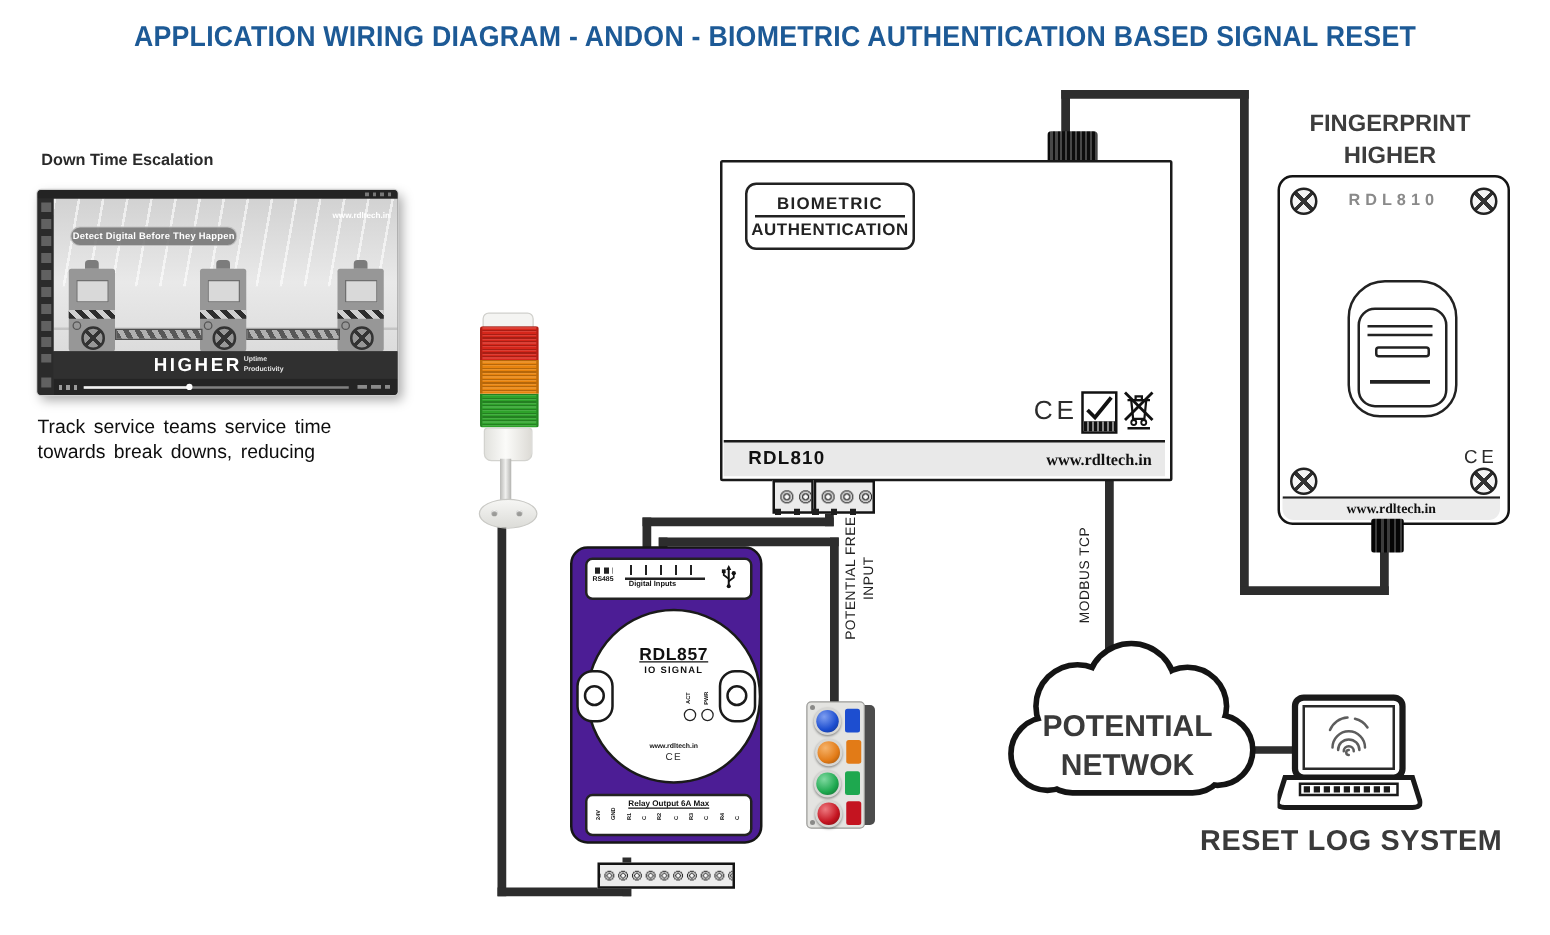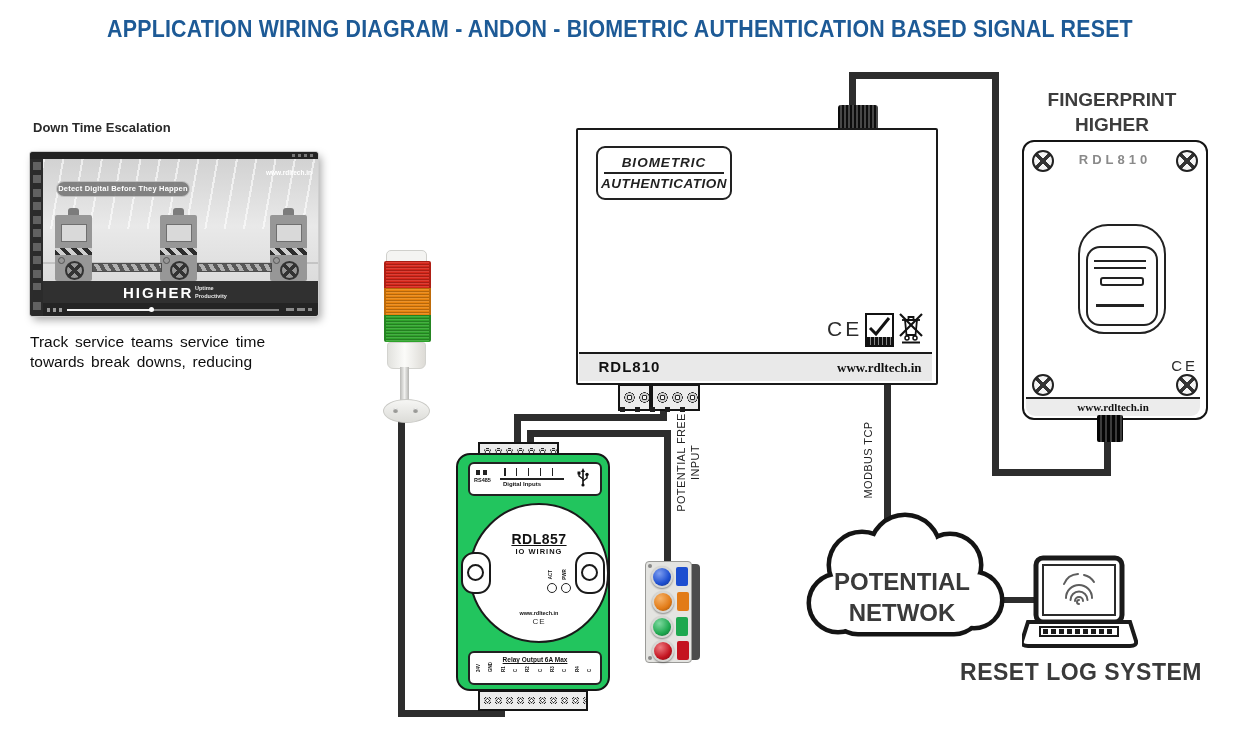--- a/index.html
+++ b/index.html
@@ -62,7 +62,7 @@
   .gland{left:838px;top:105px;width:40px;height:26px;border-radius:3px;
          background:repeating-linear-gradient(90deg,#0c0c0c 0 2px,#474747 2px 4px);}
   .plate{left:596px;top:146px;width:132px;height:50px;border:2px solid #222;border-radius:9px;background:#fff;
-         display:flex;flex-direction:column;justify-content:center;text-align:center;font-style:italic;}
+         display:flex;flex-direction:column;justify-content:center;text-align:center;}
   .plate .l1{font-size:13.5px;font-weight:bold;letter-spacing:1px;color:#222;border-bottom:2px solid #222;padding-bottom:2px;margin:0 6px;}
   .plate .l2{font-size:13.5px;font-weight:bold;letter-spacing:.5px;color:#222;padding-top:2px;}
   .ce{color:#2c2c2c;font-weight:400;letter-spacing:3px;font-family:Liberation Sans, sans-serif;}

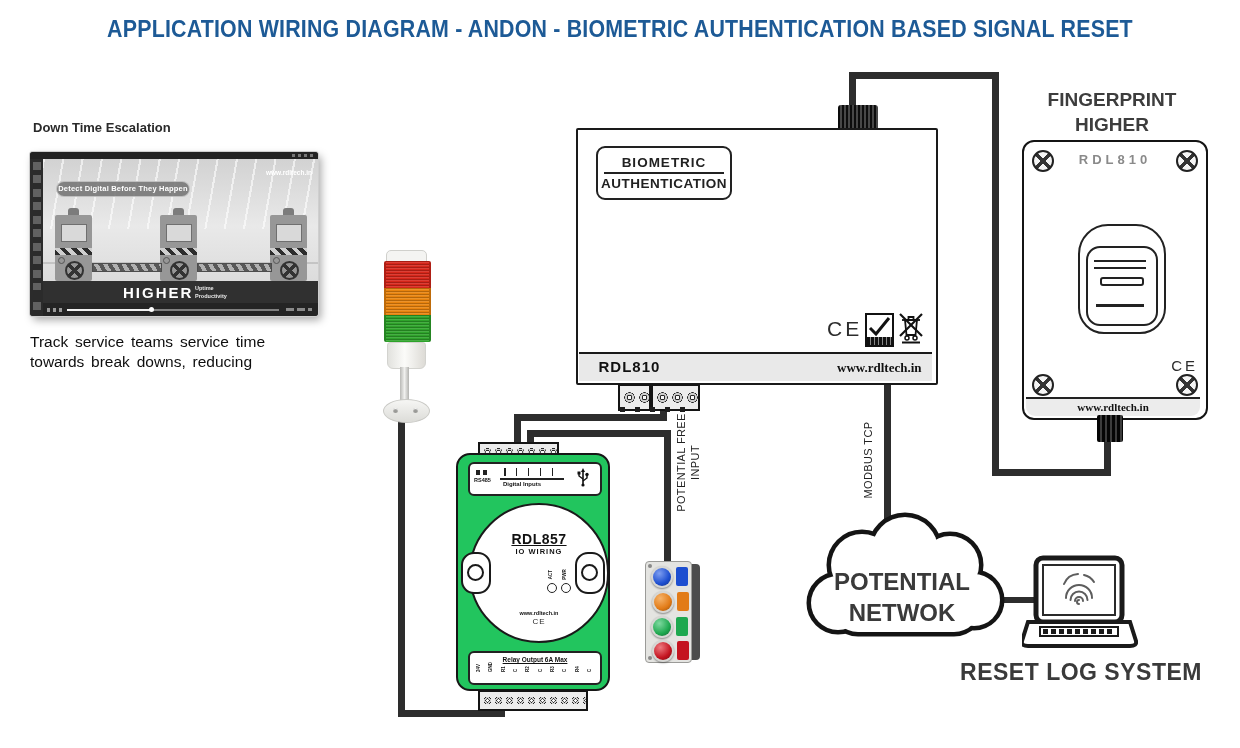--- a/index.html
+++ b/index.html
@@ -96,7 +96,7 @@
            background:repeating-linear-gradient(90deg,#050505 0 3px,#3c3c3c 3px 5px);}
 
   
-  .io-box{left:456px;top:453px;width:150px;height:234px;background:#22c55e;border:2.5px solid #161616;border-radius:14px;}
+  .io-box{left:456px;top:437px;width:150px;height:234px;background:#4c1d95;border:2.5px solid #161616;border-radius:14px;}
   .io-tstrip{background-size:11px 100%;
      background-image:radial-gradient(circle 3.6px at 50% 50%, #fafafa 0 1.2px, #262626 1.5px 2px, #cfcfcf 2.2px 3.2px, #262626 3.4px 3.8px, transparent 4px);}
   .io-lbl{position:absolute;border:2px solid #222;border-radius:6px;background:#fff;}

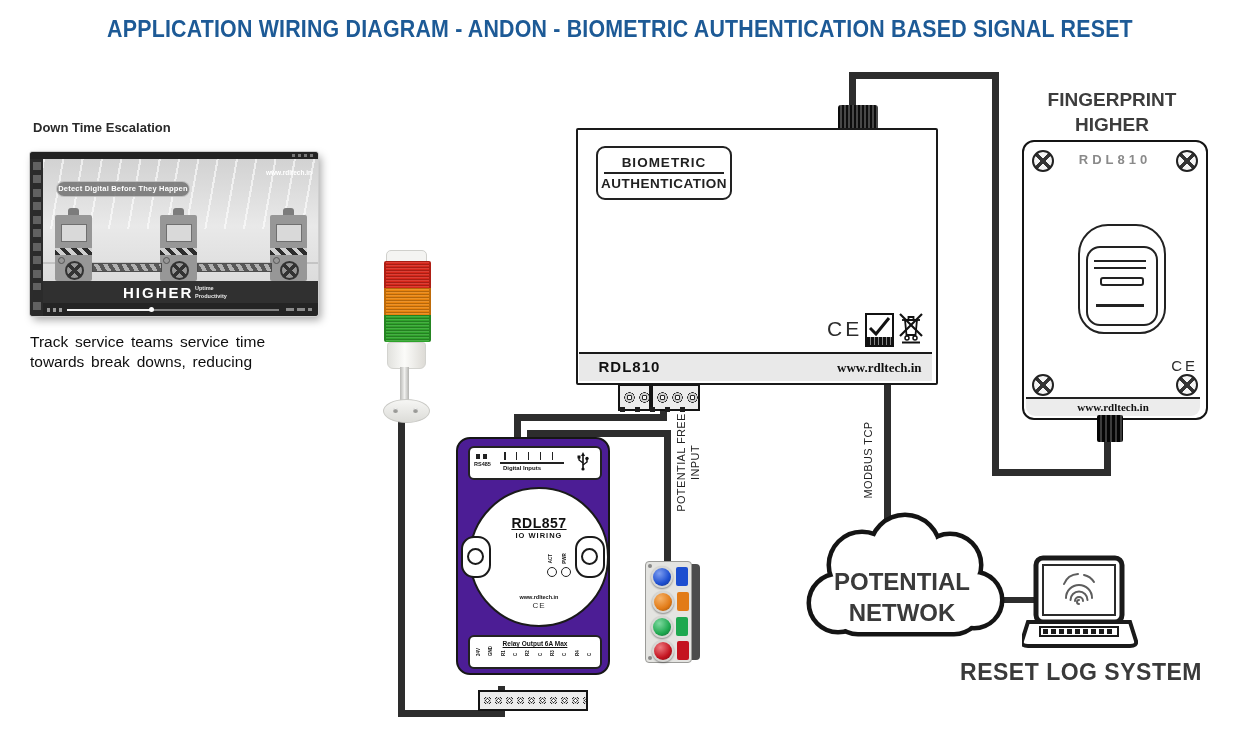--- a/index.html
+++ b/index.html
@@ -304,7 +304,7 @@
     <div class="abs io-circle">
       <div class="abs" style="left:28px;top:26px;width:80px;text-align:center;">
         <div class="tiny" style="font-size:14px;text-decoration:underline;letter-spacing:.5px;">RDL857</div>
-        <div class="tiny" style="font-size:7.5px;letter-spacing:1px;">IO WIRING</div>
+        <div class="tiny" style="font-size:7.5px;letter-spacing:1px;">IO SIGNAL</div>
       </div>
       <div class="led" style="left:76px;top:78px;"></div>
       <div class="led" style="left:90px;top:78px;"></div>

